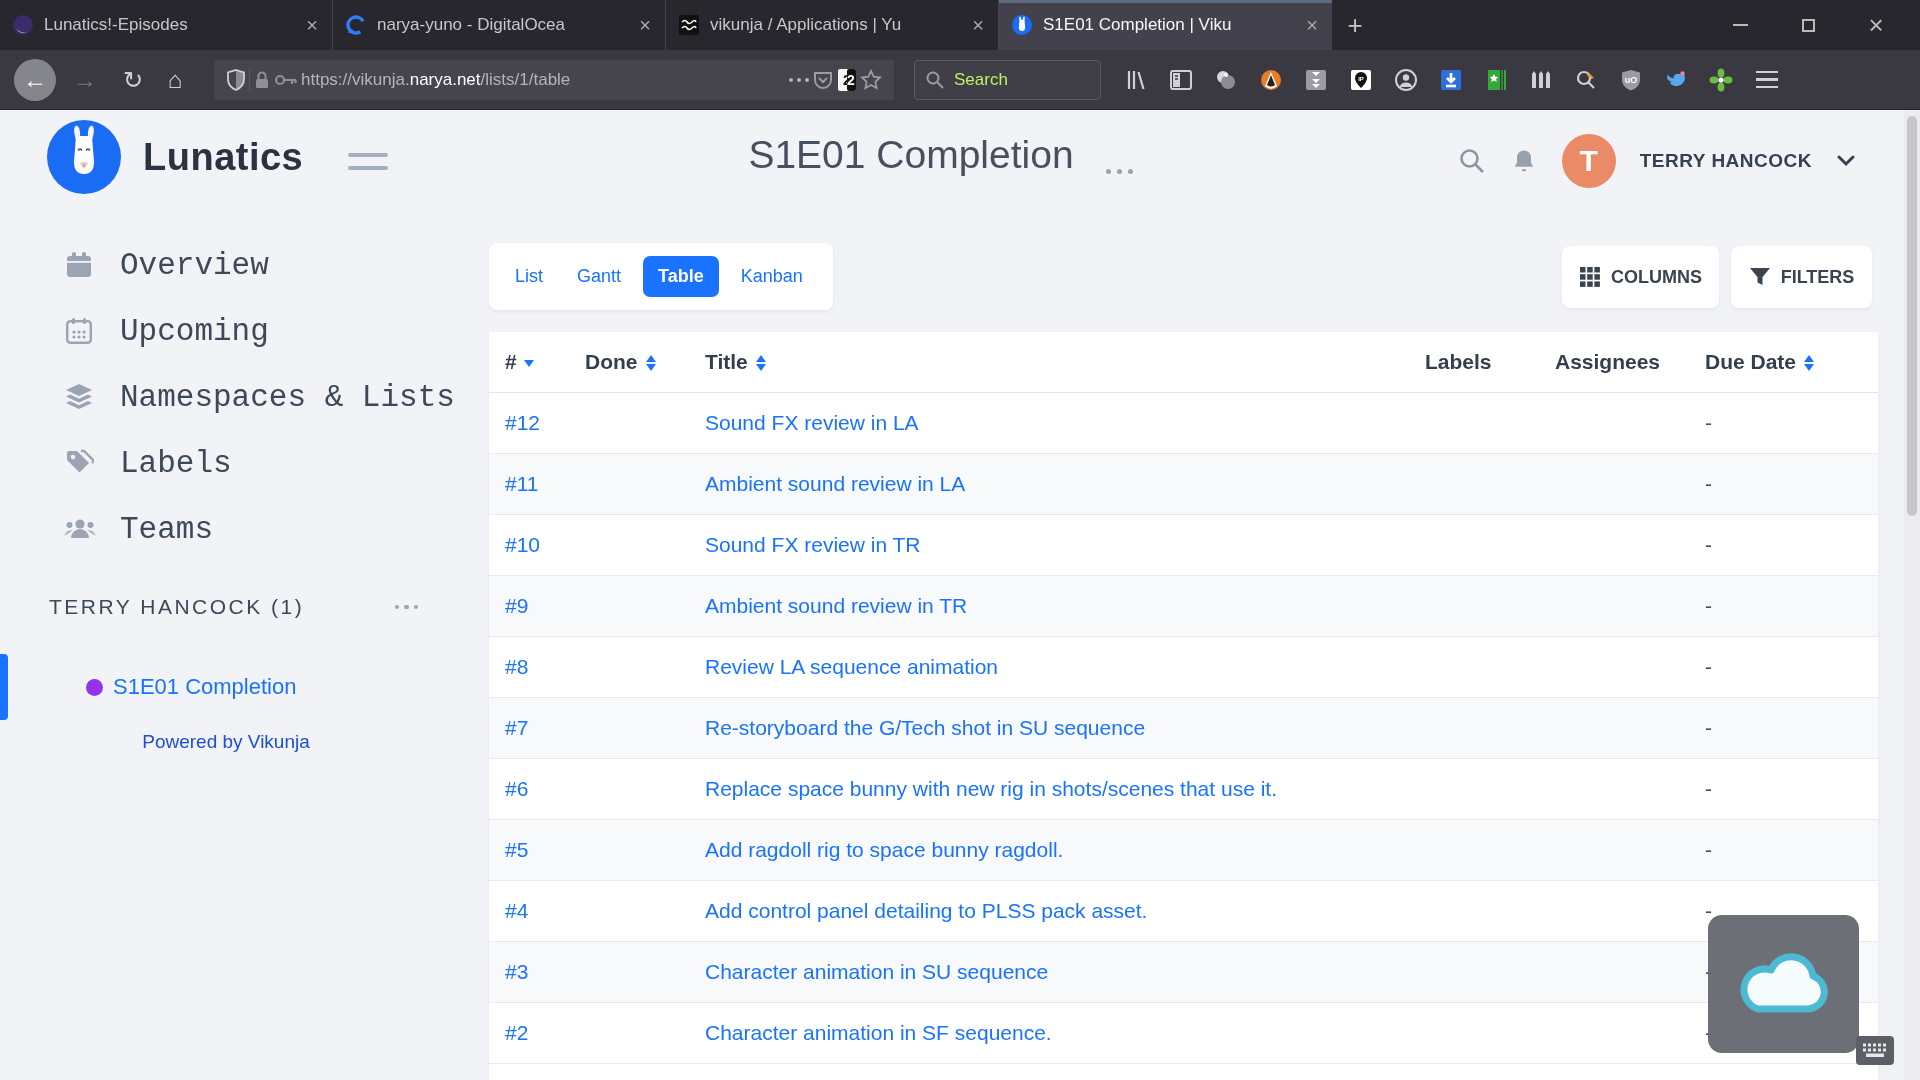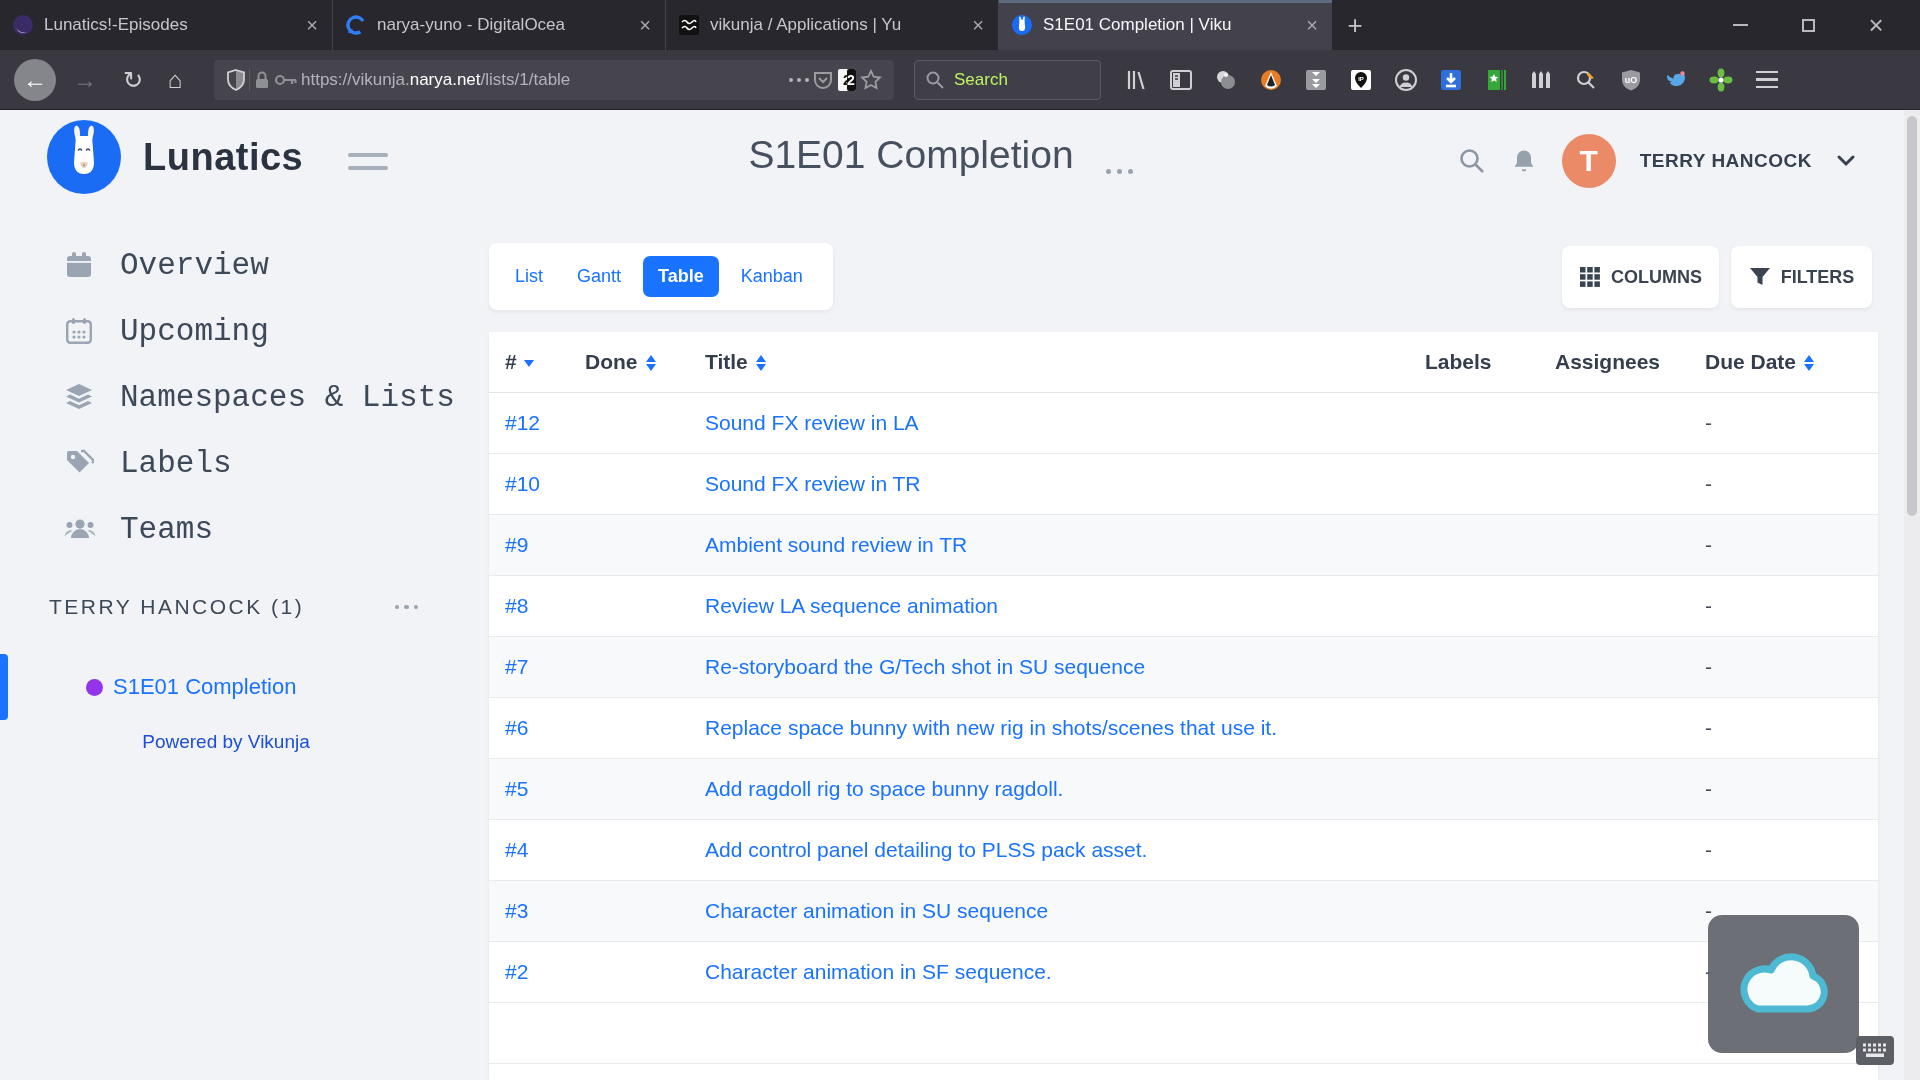--- a/index.html
+++ b/index.html
@@ -553,6 +553,14 @@
             <td class="c-assignees"></td>
             <td class="c-due">-</td>
           </tr>
+          <tr class="striped">
+            <td class="c-id"><a>#11</a></td>
+            <td class="c-done"></td>
+            <td class="c-title"><a>Ambient sound review in LA</a></td>
+            <td class="c-labels"></td>
+            <td class="c-assignees"></td>
+            <td class="c-due">-</td>
+          </tr>
           <tr class="">
             <td class="c-id"><a>#10</a></td>
             <td class="c-done"></td>

